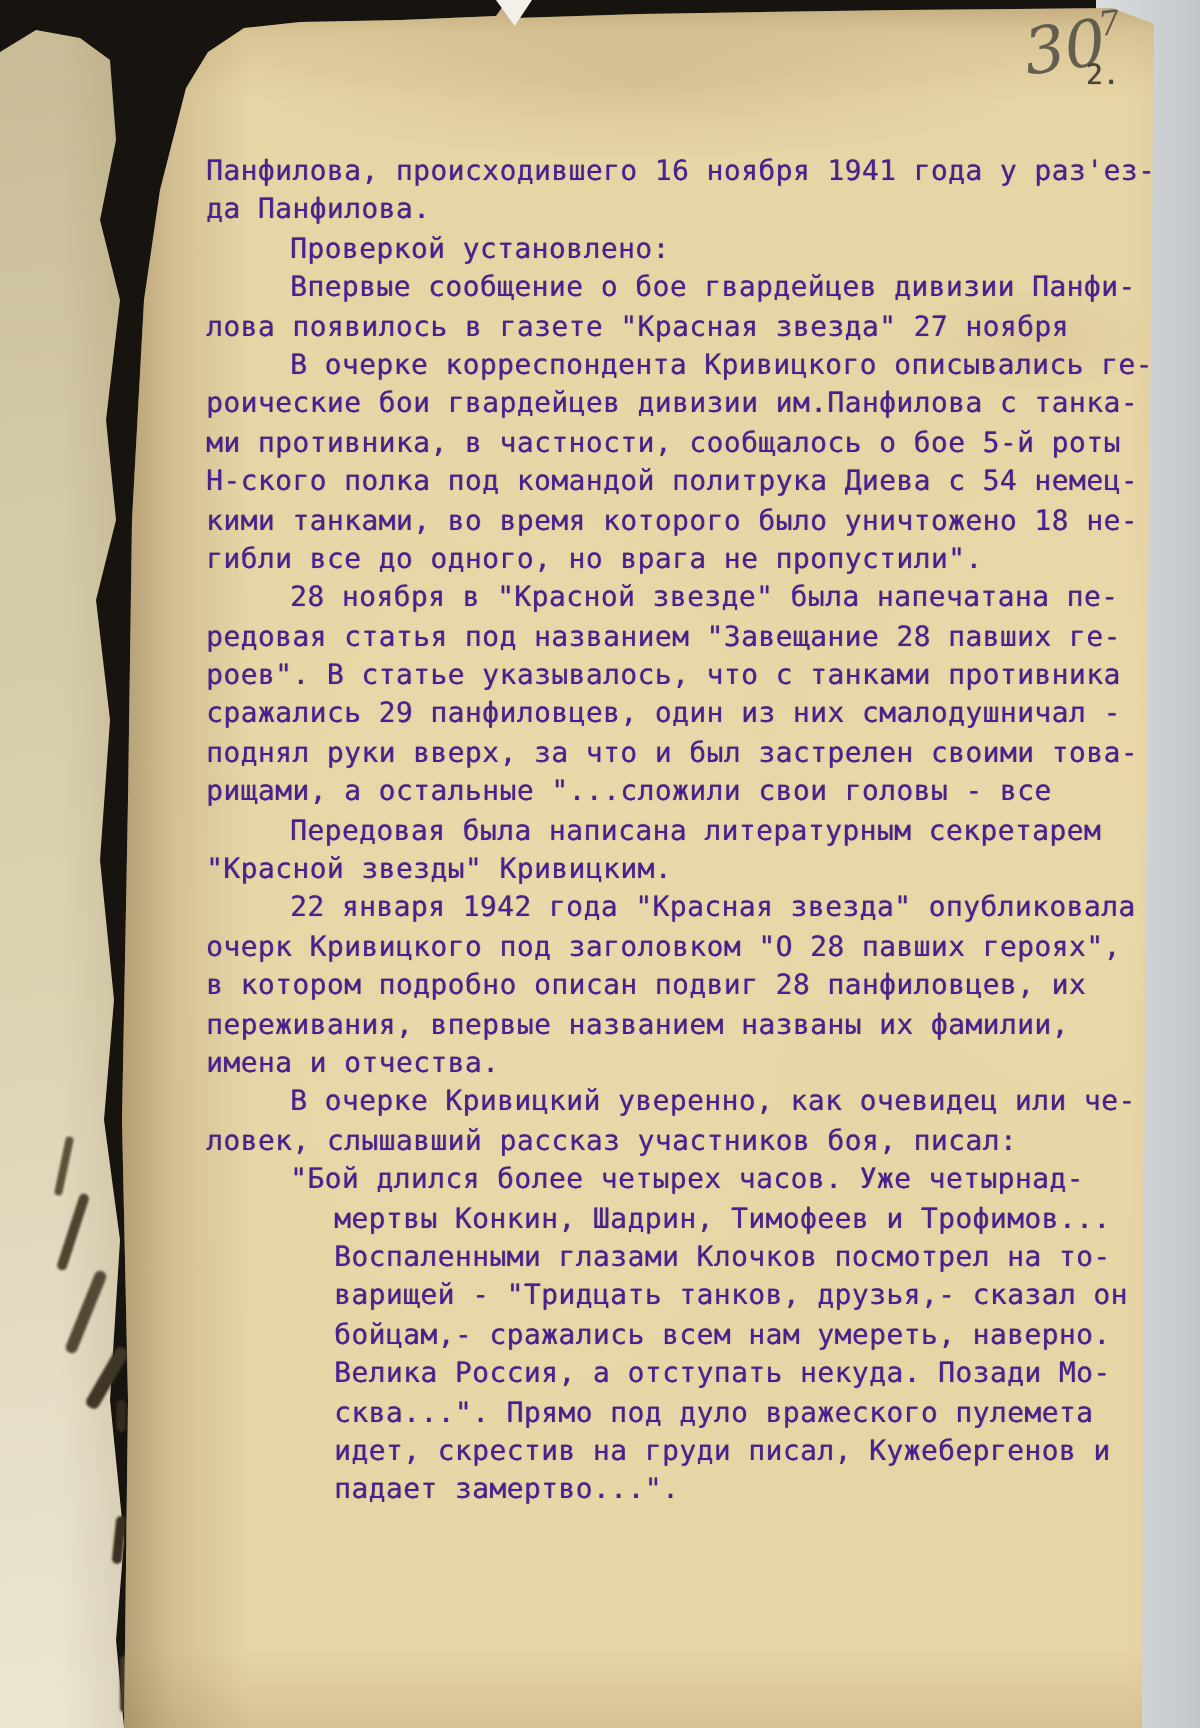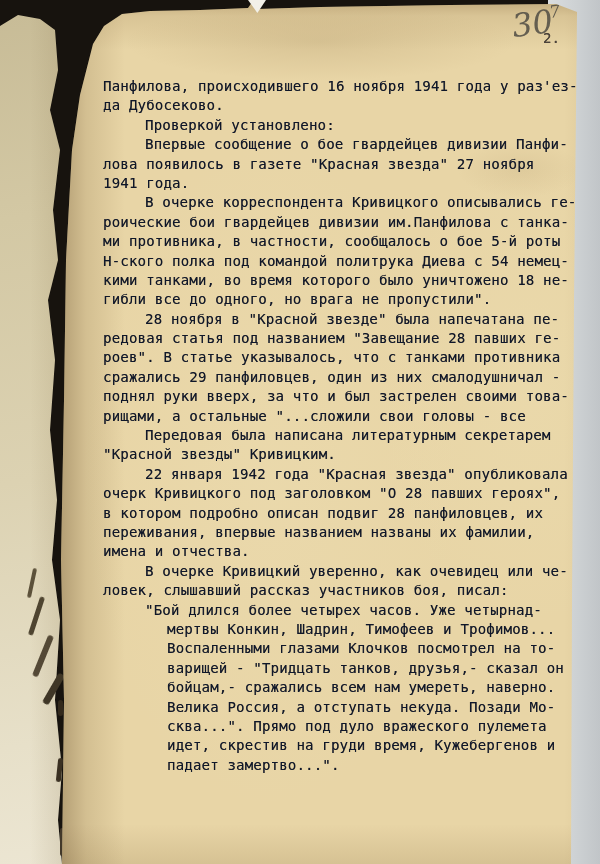--- a/index.html
+++ b/index.html
@@ -44,7 +44,7 @@
   .archive-mark sup{font-size:17px;vertical-align:14px;margin-left:-2px;}
   .page-number{position:absolute;left:543px;top:30px;font-size:14px;color:#4b433a;
     text-shadow:0 0 .5px rgba(75,67,58,.9);}
-  .doc-body{position:absolute;left:103px;top:78px;width:480px;color:#0f172a;
+  .doc-body{position:absolute;left:103px;top:78px;width:480px;color:#4c1d95;
     font-size:14px;letter-spacing:.2px;filter:blur(.2px);
     text-shadow:.2px .2px .4px rgba(73,66,58,.75);}
   .line{height:19.4px;white-space:pre;}

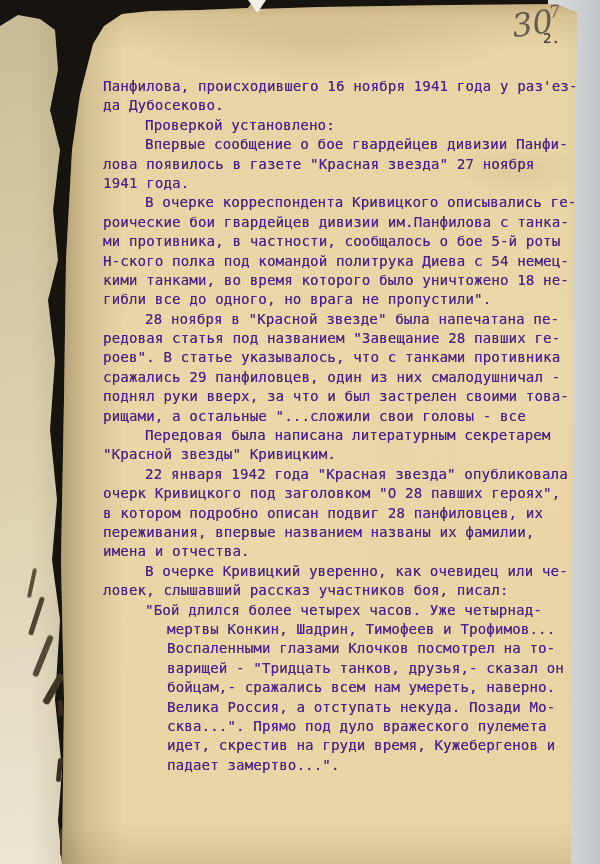--- a/index.html
+++ b/index.html
@@ -77,7 +77,7 @@
     <div class="page-number">2.</div>
     <div class="doc-body">
         <div class="line ind0">Панфилова, происходившего 16 ноября 1941 года у раз'ез-</div>
-        <div class="line ind0">да Дубосеково.</div>
+        <div class="line ind0">да Панфилова.</div>
         <div class="line ind1">Проверкой установлено:</div>
         <div class="line ind1">Впервые сообщение о бое гвардейцев дивизии Панфи-</div>
         <div class="line ind0">лова появилось в газете "Красная звезда" 27 ноября</div>

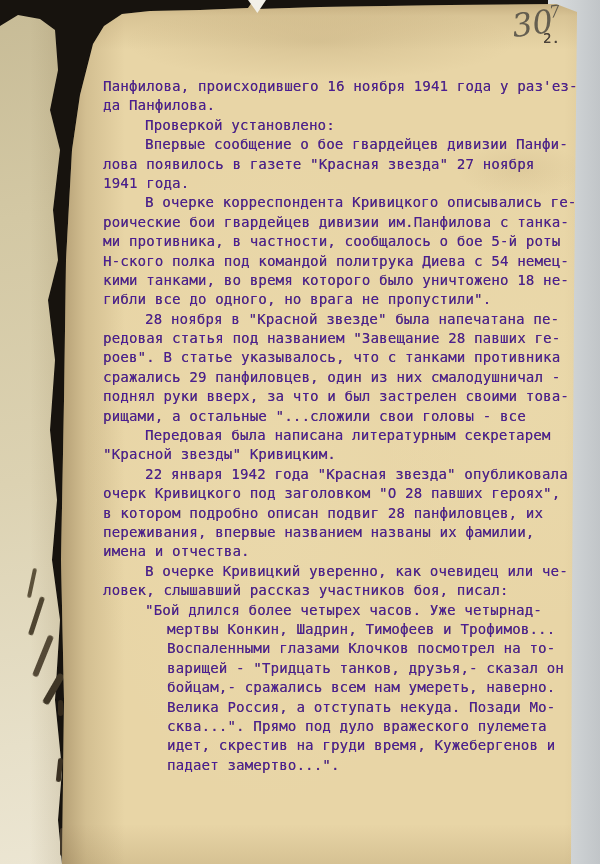--- a/index.html
+++ b/index.html
@@ -81,7 +81,6 @@
         <div class="line ind1">Проверкой установлено:</div>
         <div class="line ind1">Впервые сообщение о бое гвардейцев дивизии Панфи-</div>
         <div class="line ind0">лова появилось в газете "Красная звезда" 27 ноября</div>
-        <div class="line ind0">1941 года.</div>
         <div class="line ind1">В очерке корреспондента Кривицкого описывались ге-</div>
         <div class="line ind0">роические бои гвардейцев дивизии им.Панфилова с танка-</div>
         <div class="line ind0">ми противника, в частности, сообщалось о бое 5-й роты</div>

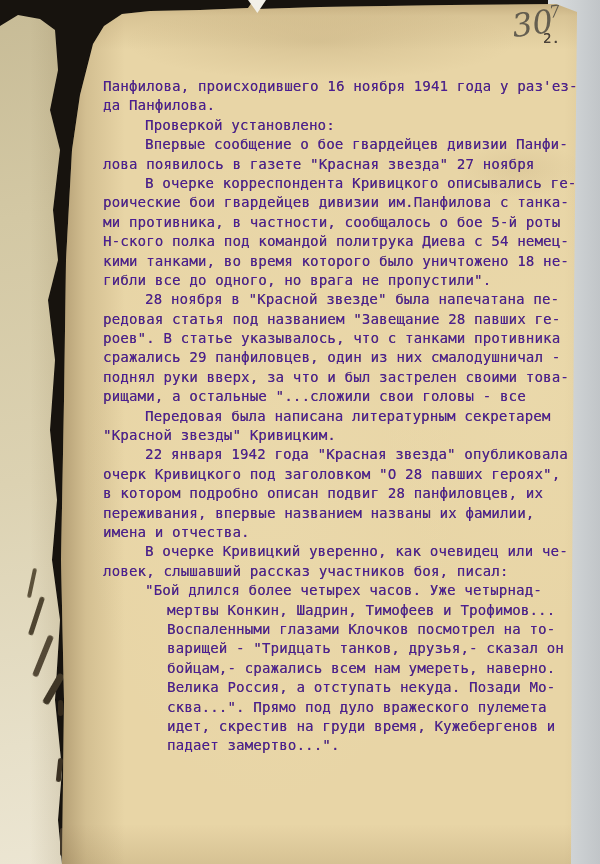--- a/index.html
+++ b/index.html
@@ -109,7 +109,7 @@
         <div class="line ind3">бойцам,- сражались всем нам умереть, наверно.</div>
         <div class="line ind3">Велика Россия, а отступать некуда. Позади Мо-</div>
         <div class="line ind3">сква...". Прямо под дуло вражеского пулемета</div>
-        <div class="line ind3">идет, скрестив на груди время, Кужебергенов и</div>
+        <div class="line ind3">идет, скрестив на груди писал, Кужебергенов и</div>
         <div class="line ind3">падает замертво...".</div>
       </div>
   </div>

